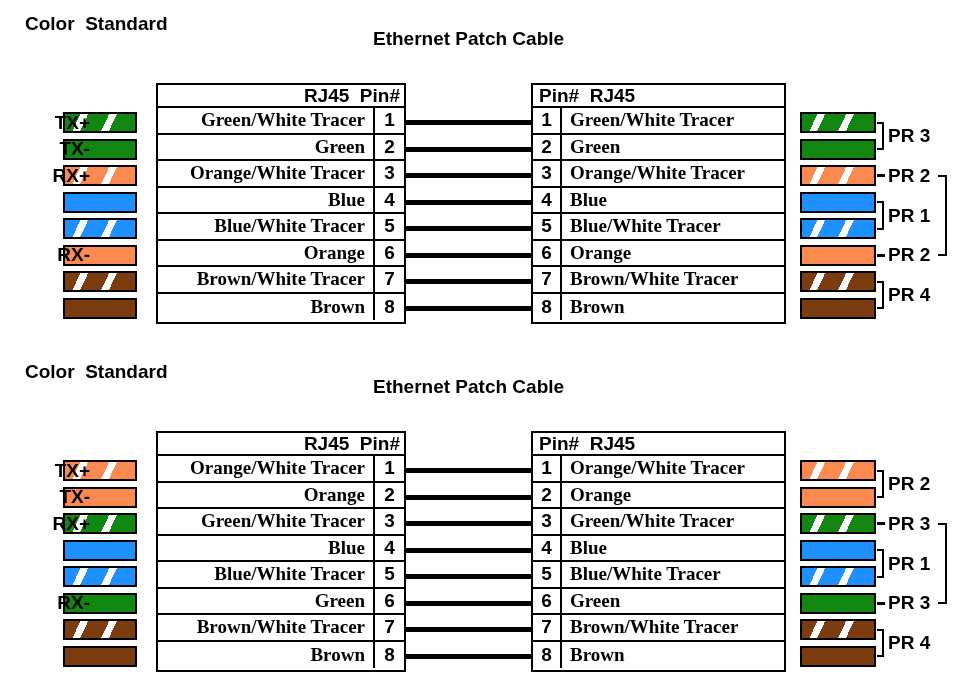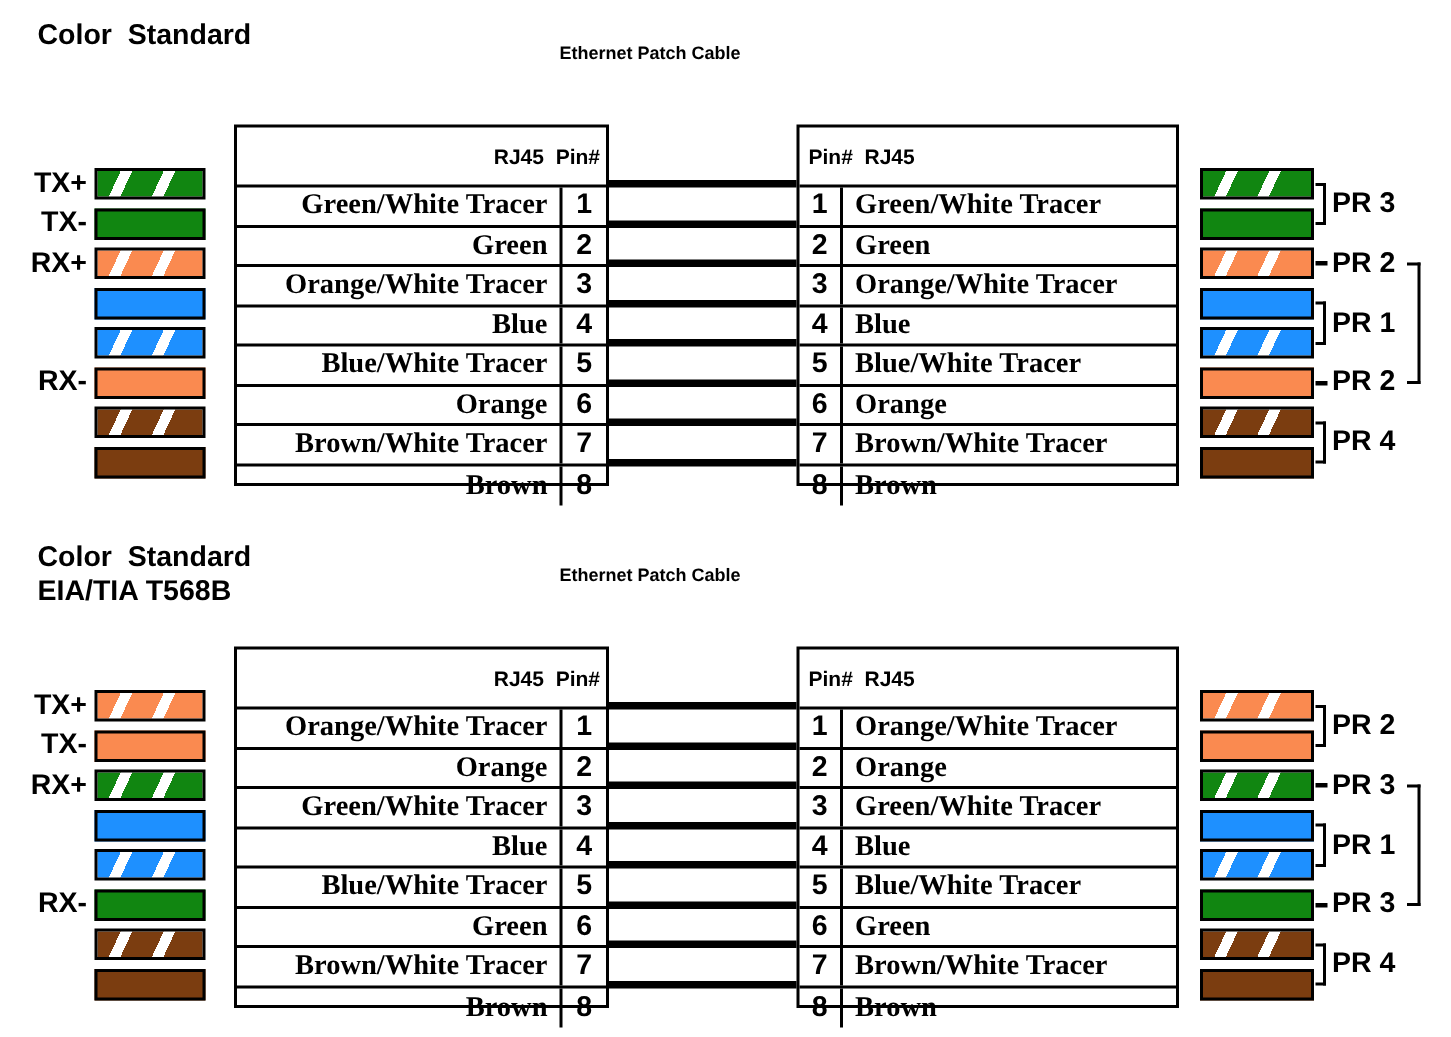--- a/index.html
+++ b/index.html
@@ -10,7 +10,7 @@
   }
   .diagram{position:absolute;left:0;width:967px;height:343px;}
   .std{position:absolute;white-space:pre;font-size:19px;line-height:23px;}
-  .title{position:absolute;font-size:12px;}
+  .title{position:absolute;font-size:19px;}
   .wtable{position:absolute;background:#fff;border:2px solid #000;box-sizing:border-box;}
   .thead{height:40px;border-bottom:2px solid #000;box-sizing:border-box;display:flex;align-items:center;font-size:14px;white-space:pre;}
   .lt .thead{justify-content:flex-end;padding-right:4px;}

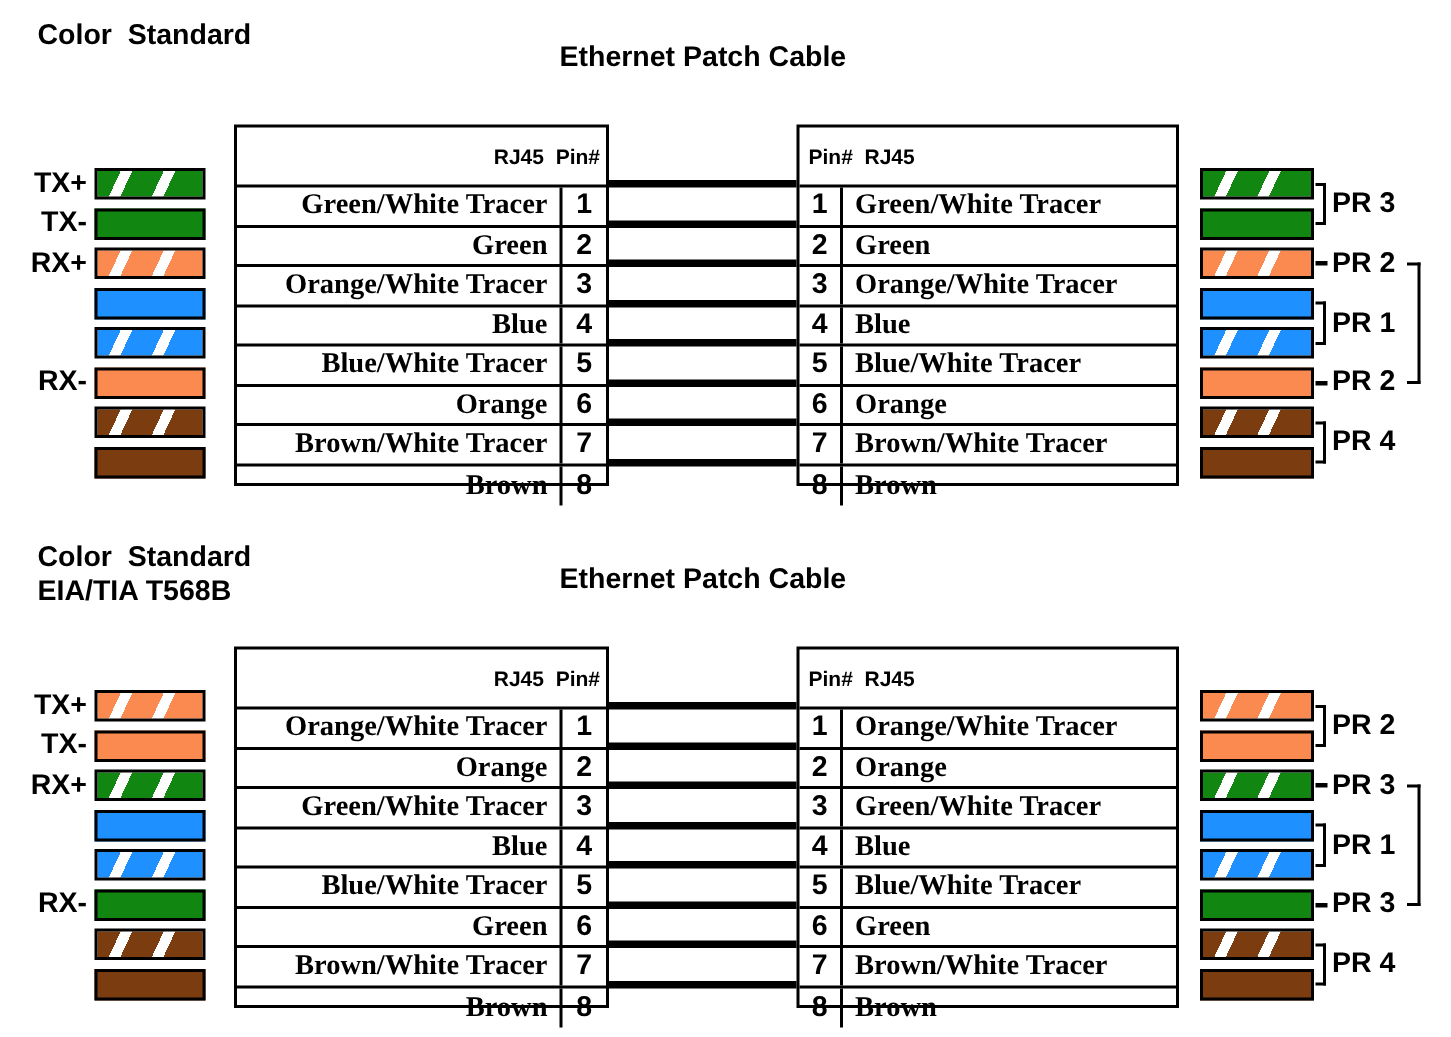--- a/index.html
+++ b/index.html
@@ -12,7 +12,7 @@
   .std{position:absolute;white-space:pre;font-size:19px;line-height:23px;}
   .title{position:absolute;font-size:19px;}
   .wtable{position:absolute;background:#fff;border:2px solid #000;box-sizing:border-box;}
-  .thead{height:40px;border-bottom:2px solid #000;box-sizing:border-box;display:flex;align-items:center;font-size:14px;white-space:pre;}
+  .thead{height:23px;border-bottom:2px solid #000;box-sizing:border-box;display:flex;align-items:center;font-size:19px;white-space:pre;}
   .lt .thead{justify-content:flex-end;padding-right:4px;}
   .rt .thead{justify-content:flex-start;padding-left:6px;}
   .trow{height:26.5px;border-bottom:2px solid #000;box-sizing:border-box;display:flex;align-items:stretch;font-size:19px;}

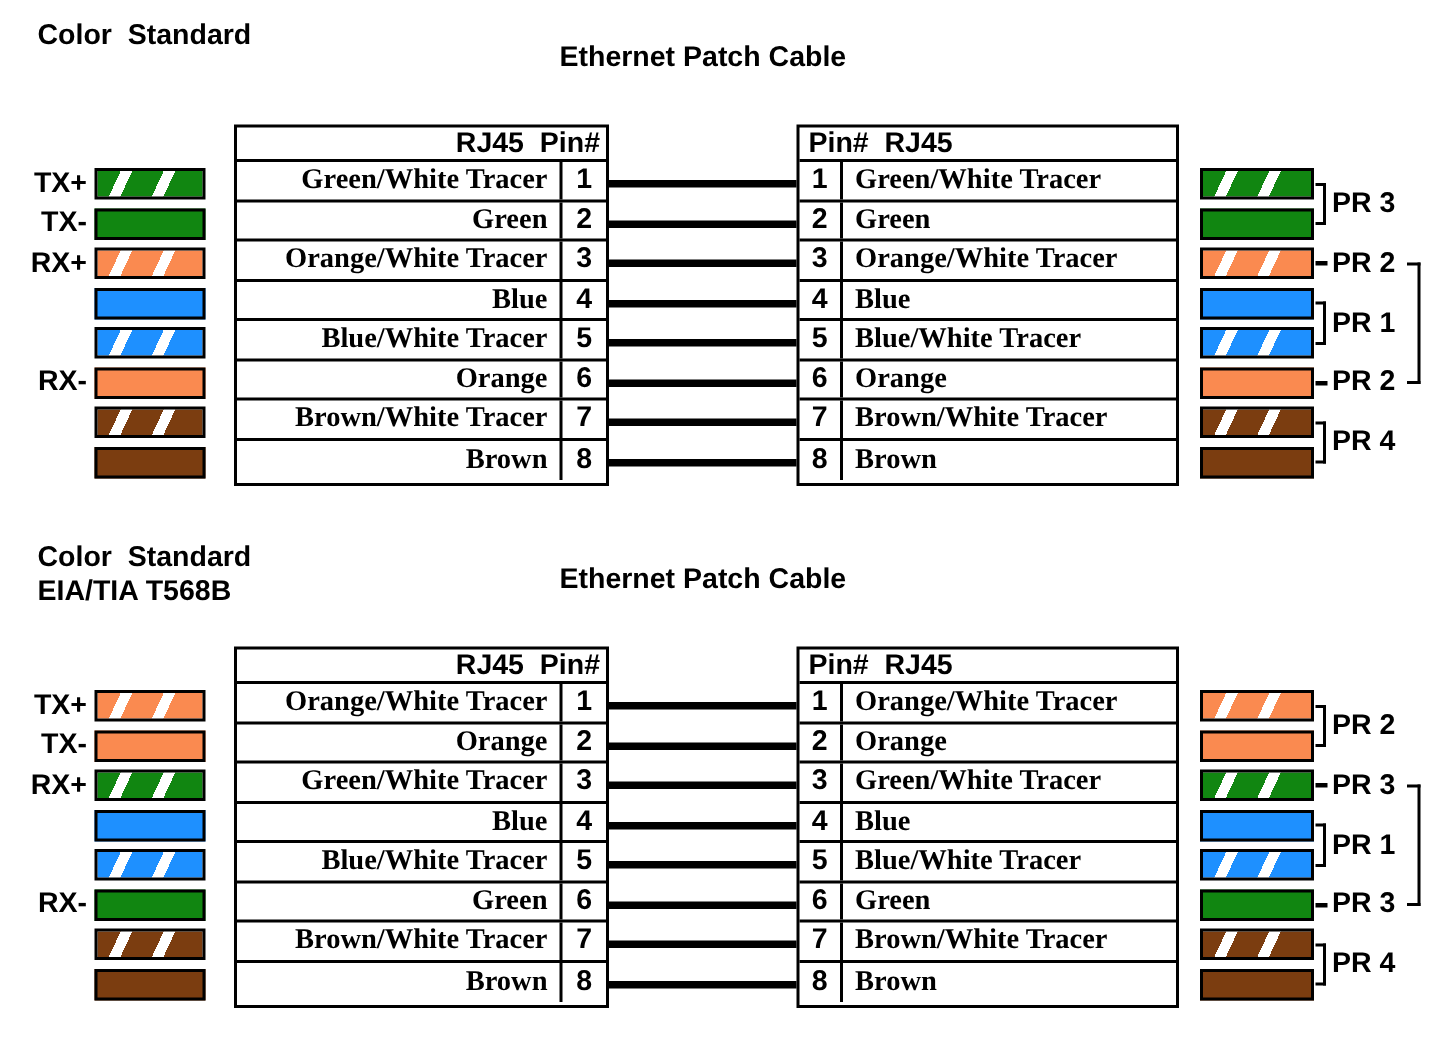--- a/index.html
+++ b/index.html
@@ -24,7 +24,7 @@
   .lt .cell-pin{width:31px;border-left:2px solid #000;}
   .rt .cell-pin{width:29px;border-right:2px solid #000;}
   .swatch{position:absolute;height:21px;width:74px;border:2px solid #000;box-sizing:border-box;}
-  .sig{position:absolute;left:0;width:58px;text-align:right;font-size:19px;line-height:21px;height:21px;}
+  .sig{position:absolute;left:0;width:58px;text-align:right;font-size:19px;line-height:21px;height:21px;padding-left:32px;}
   .wireline{position:absolute;height:5px;background:#000;}
   .pbracket{position:absolute;border:2px solid #000;border-left:none;box-sizing:border-box;}
   .pdash{position:absolute;height:3px;background:#000;}

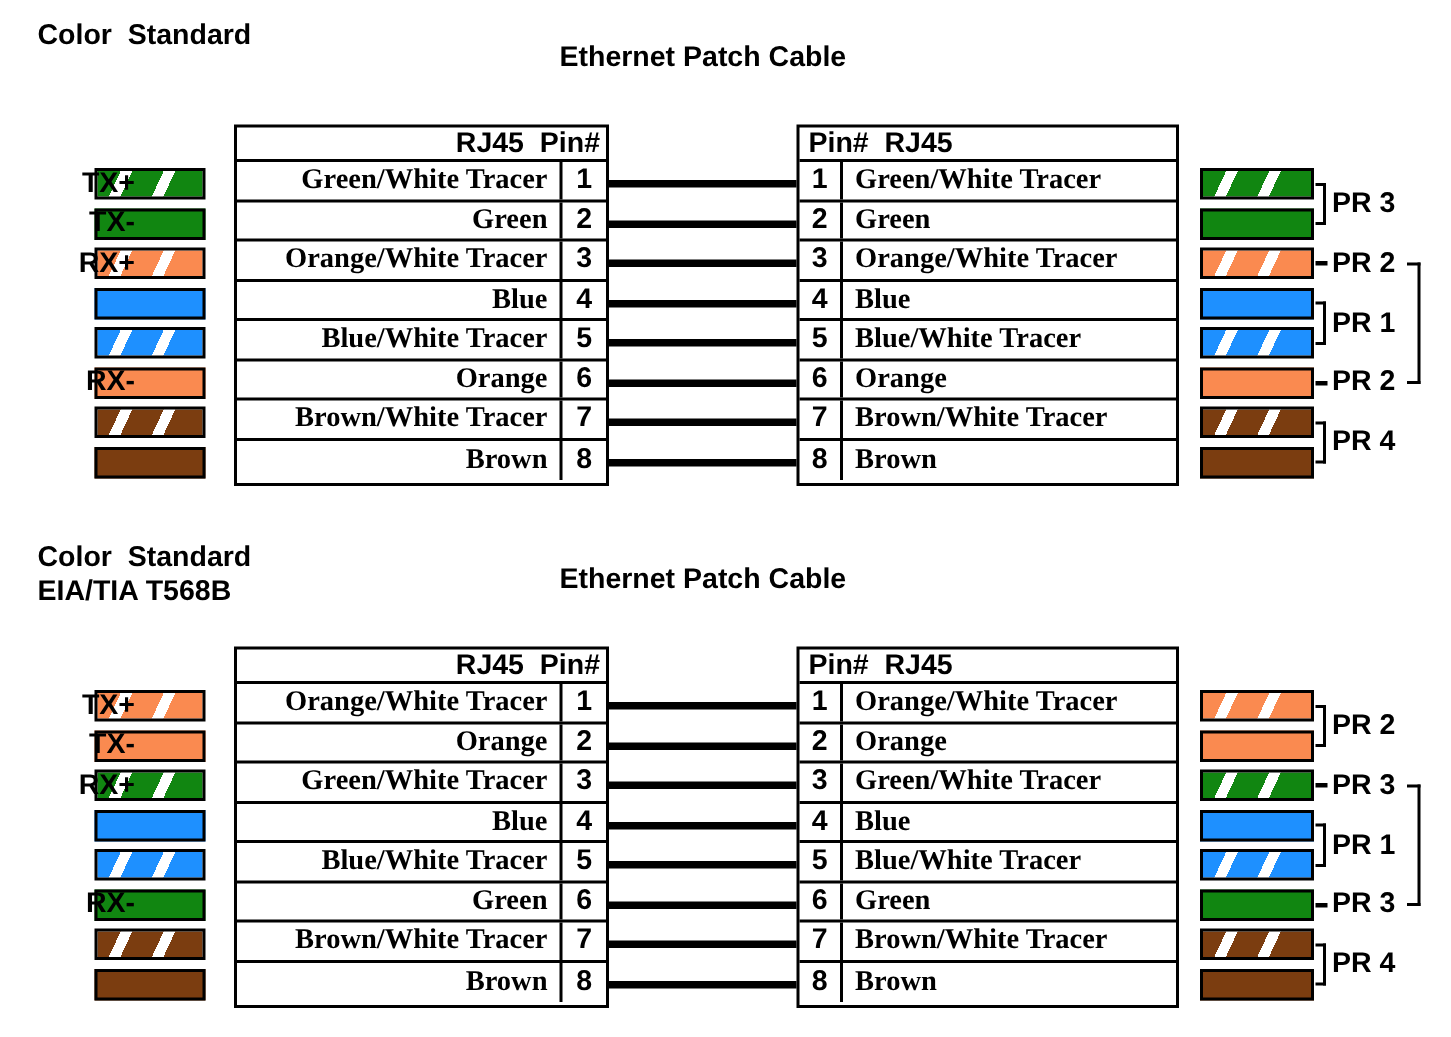--- a/index.html
+++ b/index.html
@@ -148,7 +148,7 @@
       <div class="plabel" style="left: 888px; top: 284px;">PR 4</div>
     </section>
   <section class="diagram" style="top:348px;">
-      <div class="std" style="left: 25px; top: 12px;"><div>Color  Standard</div><div>EIA/TIA T568B</div></div>
+      <div class="std" style="left: 25px; top: 12px;"><div>Color  Standard</div></div>
       <div class="title" style="left: 373px; top: 28px;">Ethernet Patch Cable</div>
       <div class="wtable lt" style="left: 156px; top: 83px; width: 250px; height: 240.5px;">
         <div class="thead">RJ45  Pin#</div>

